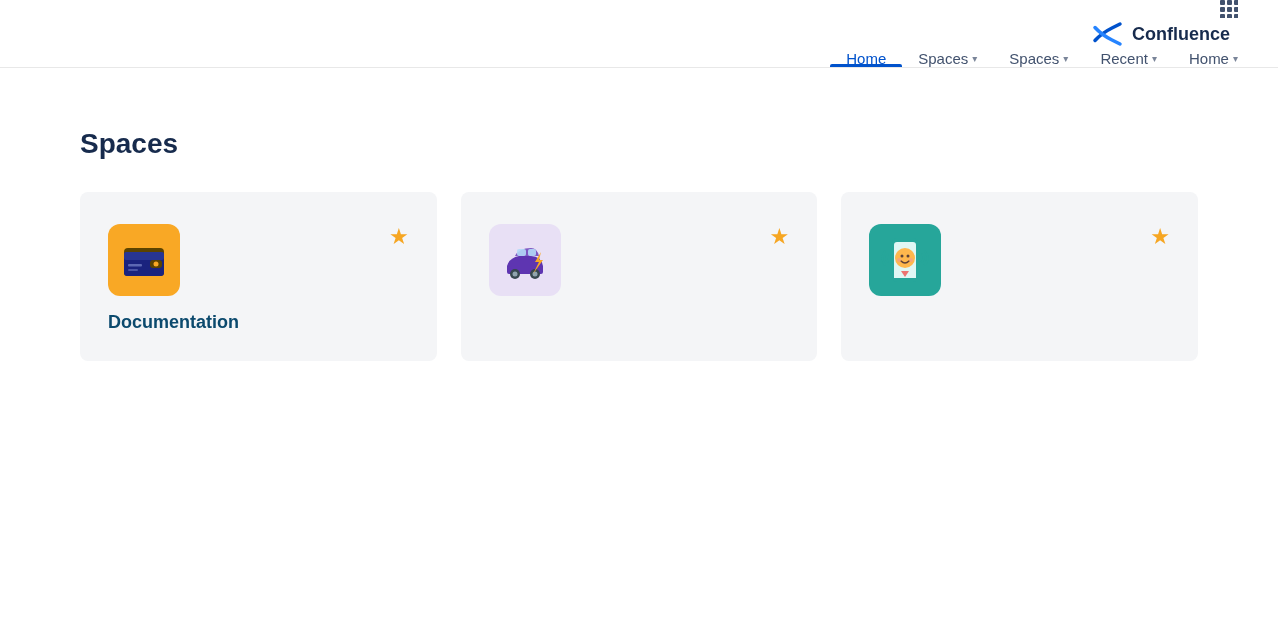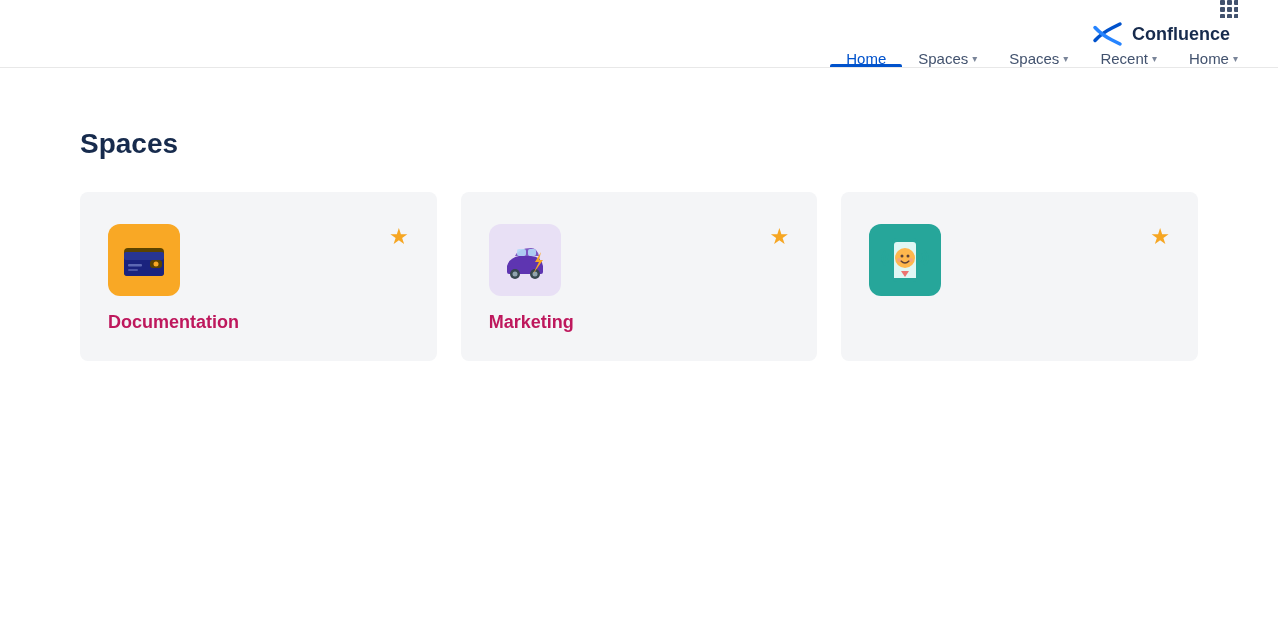--- a/index.html
+++ b/index.html
@@ -120,7 +120,7 @@
     .space-card-name {
       font-size: 18px;
       font-weight: 600;
-      color: #be185d;
+      color: #0c4a6e;
       margin-top: 8px;
     }
 

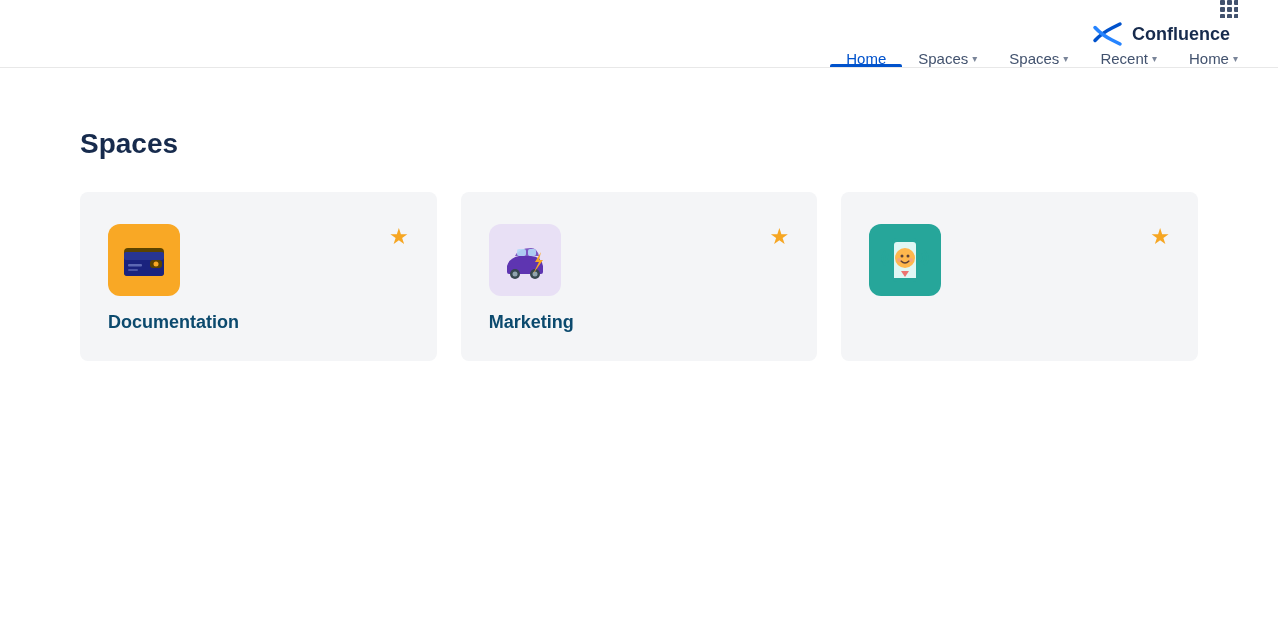--- a/index.html
+++ b/index.html
@@ -241,7 +241,6 @@
         </svg>
       </div>
       <div class="space-card-star">★</div>
-      <div class="space-card-name">Marketing</div>
     </div>
 
     <div class="space-card">

